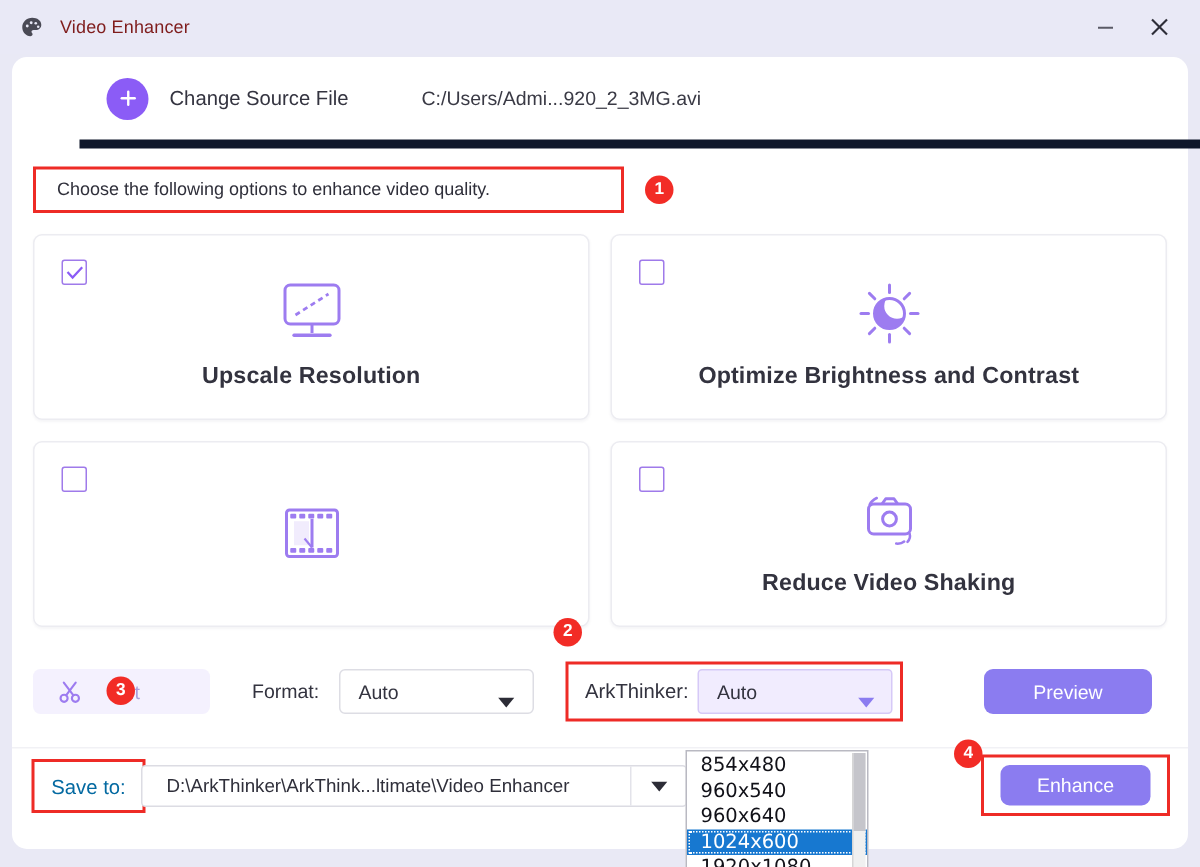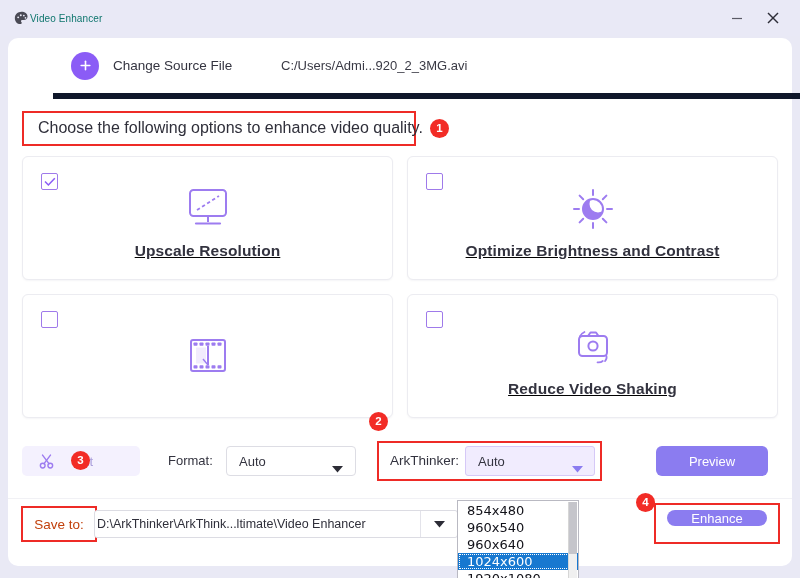--- a/index.html
+++ b/index.html
@@ -36,8 +36,9 @@
     display: flex; align-items: center; justify-content: center;
   }
   #app-title {
-    font-size: 10px;
-    color: #0f766e;
+    margin-left: 10px;
+    font-size: 12px;
+    color: #7f1d1d;
     letter-spacing: .1px;
   }
   .win-btns {

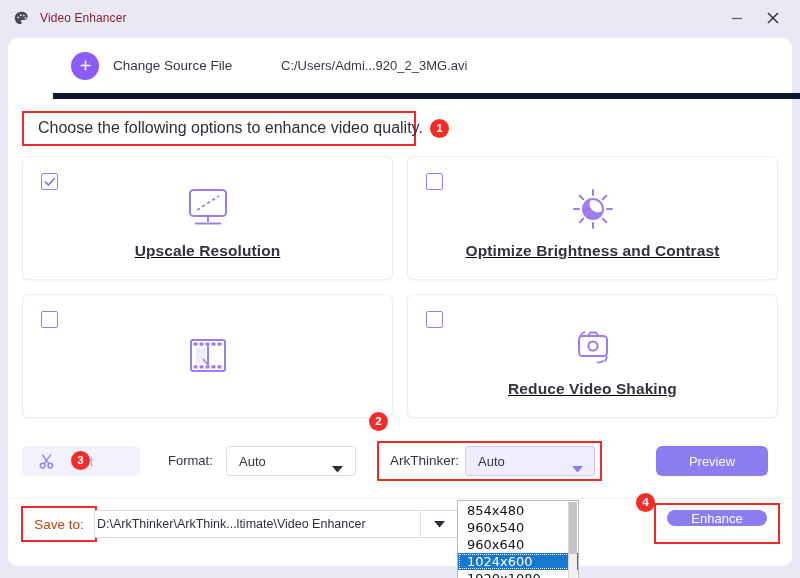--- a/index.html
+++ b/index.html
@@ -117,7 +117,7 @@
     box-sizing: border-box;
   }
   #hint-text {
-    font-size: 16px;
+    font-size: 12px;
     color: #2f2f3a;
     white-space: nowrap;
   }

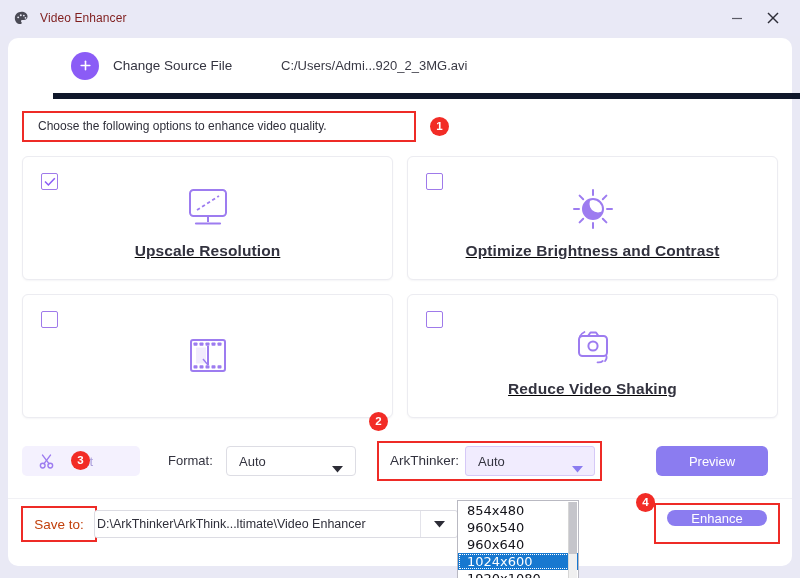--- a/index.html
+++ b/index.html
@@ -143,7 +143,6 @@
     grid-template-columns: 371px 371px;
     grid-template-rows: 124px 124px;
     gap: 14px;
-    text-decoration: underline;
   }
   .card {
     position: relative;

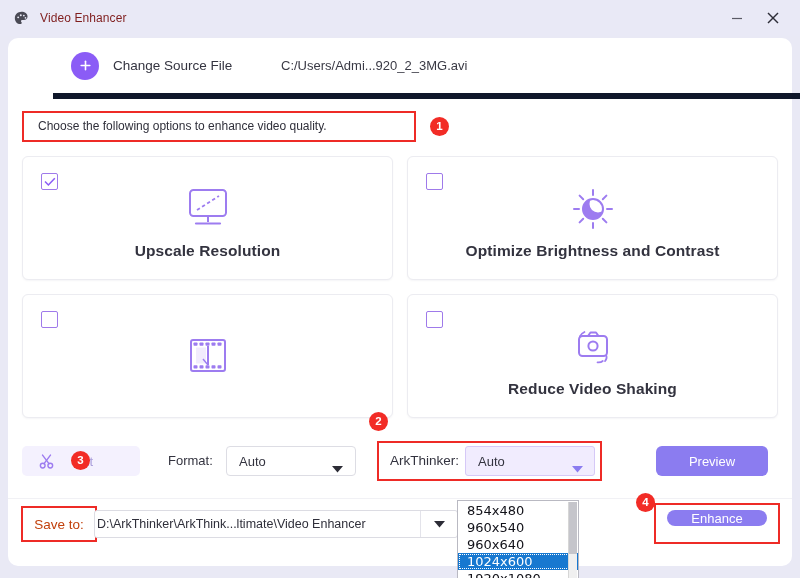--- a/index.html
+++ b/index.html
@@ -287,7 +287,7 @@
   }
   #saveto-label {
     font-size: 13.5px;
-    color: #c2410c;
+    color: #0369a1;
   }
   #badge-3 {
     position: absolute;

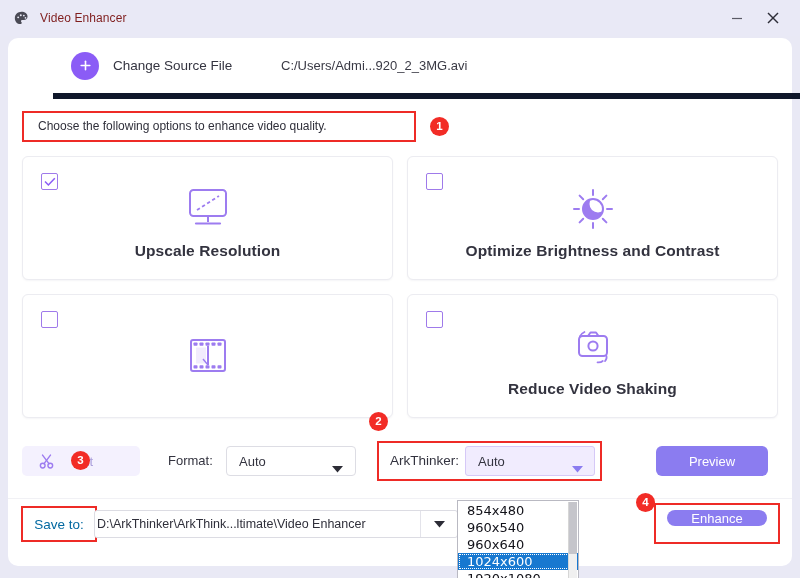--- a/index.html
+++ b/index.html
@@ -305,7 +305,7 @@
     box-sizing: border-box;
   }
   #save-path-text {
-    margin-left: 2px;
+    margin-left: 16px;
     font-size: 12.5px;
     color: #2f2f3a;
     white-space: nowrap;

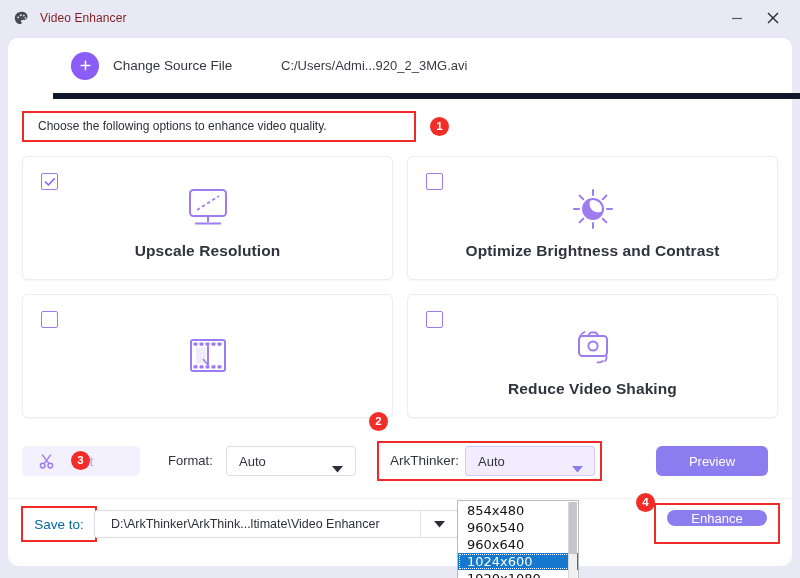--- a/index.html
+++ b/index.html
@@ -333,9 +333,9 @@
   #enhance-btn {
     position: absolute;
     left: 659px; top: 11px;
-    width: 100px; height: 16px;
+    width: 100px; height: 27px;
     background: #8b7cf0;
-    border-radius: 12px;
+    border-radius: 6px;
     display: flex; align-items: center; justify-content: center;
     color: #fff;
     font-size: 13px;

